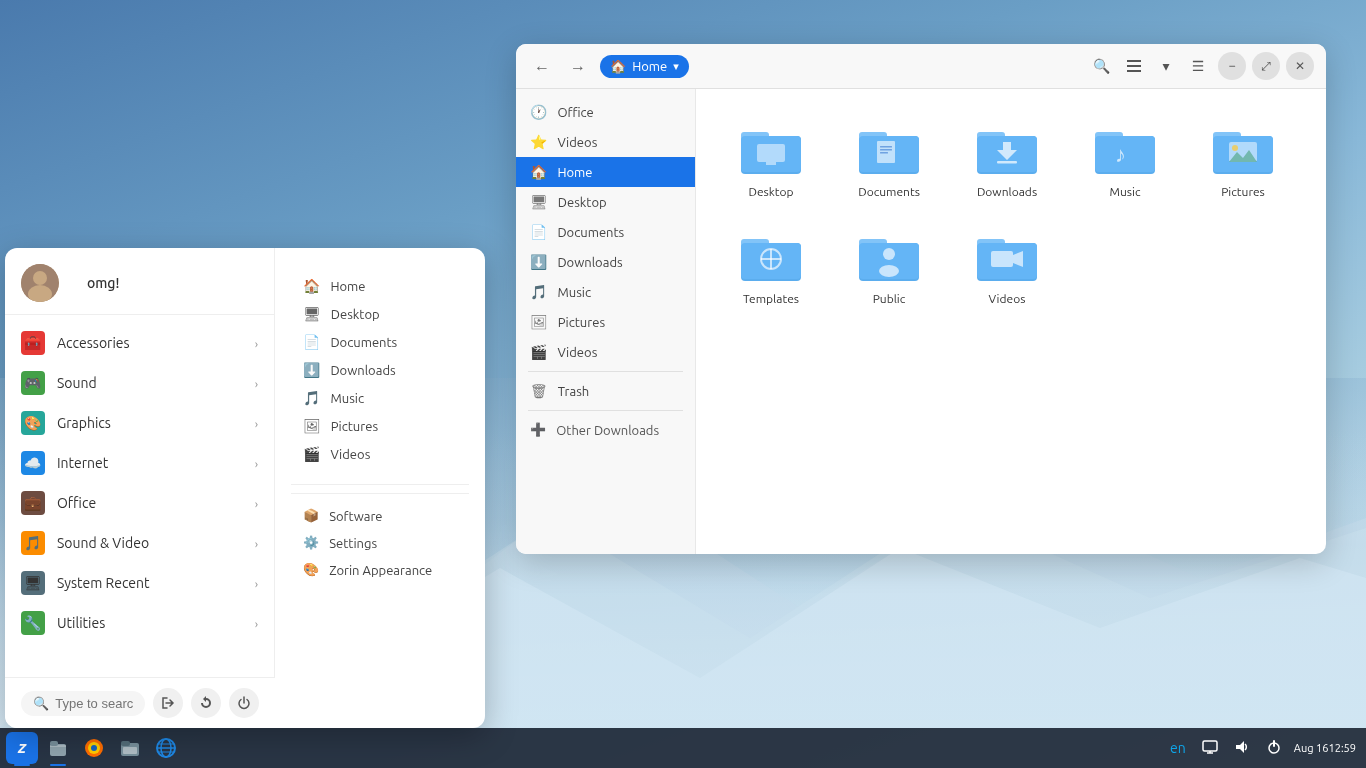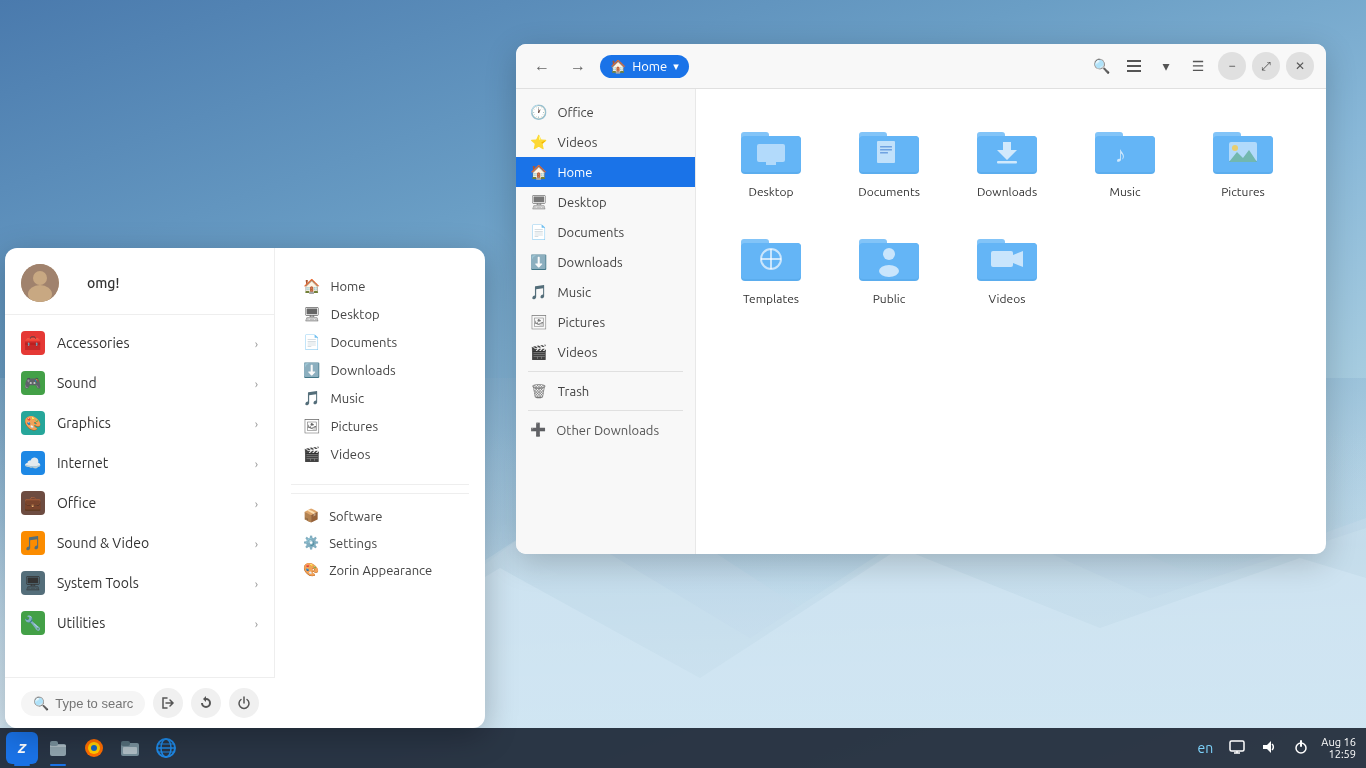--- a/index.html
+++ b/index.html
@@ -685,7 +685,7 @@
           <div class="app-icon" style="background:#546e7a;">
             <span style="font-size:14px;">🖥</span>
           </div>
-          <span>System Tools</span>
+          <span>System Recent</span>
         </div>
         <span class="chevron">›</span>
       </div>

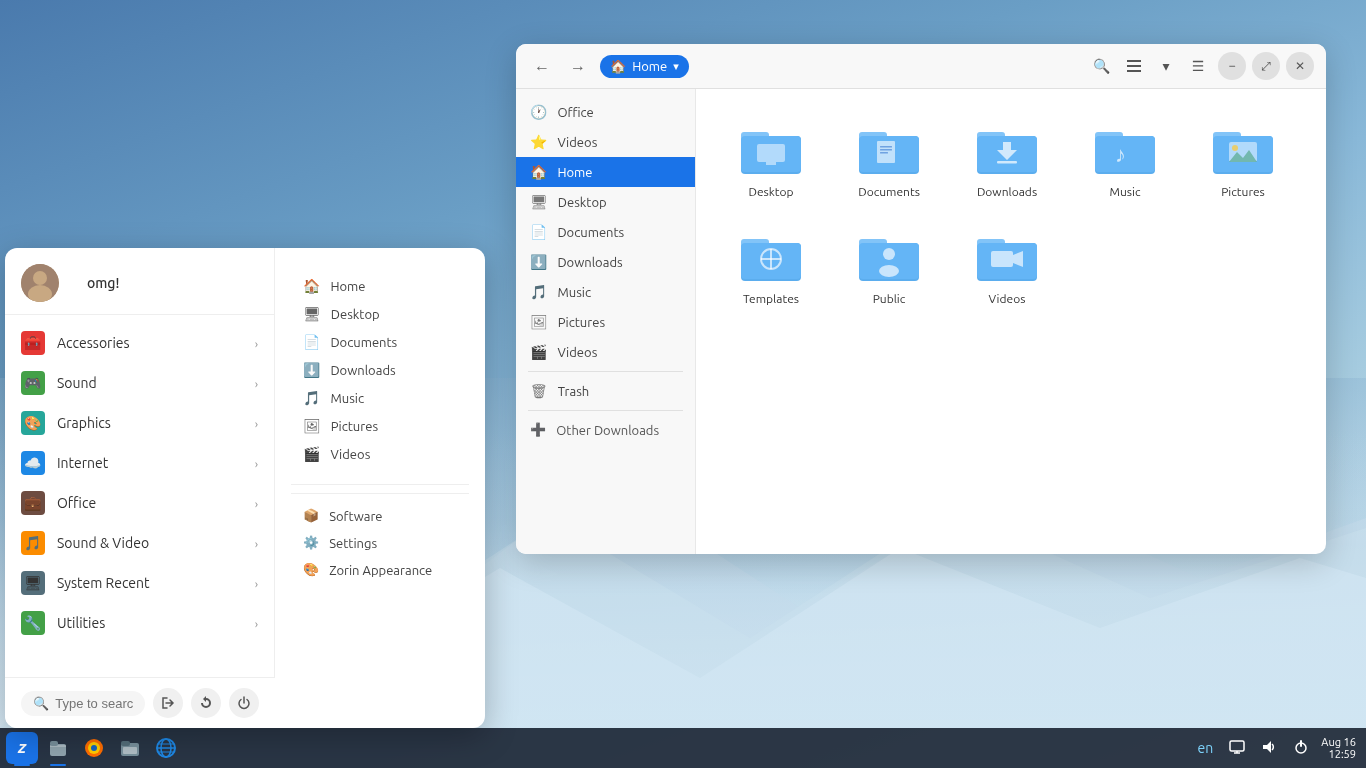--- a/index.html
+++ b/index.html
@@ -359,7 +359,7 @@
 
     
     .tray-icon {
-      color: #7dd3fc;
+      color: #0ea5e9;
       font-size: 14px;
       cursor: pointer;
       padding: 0 4px;

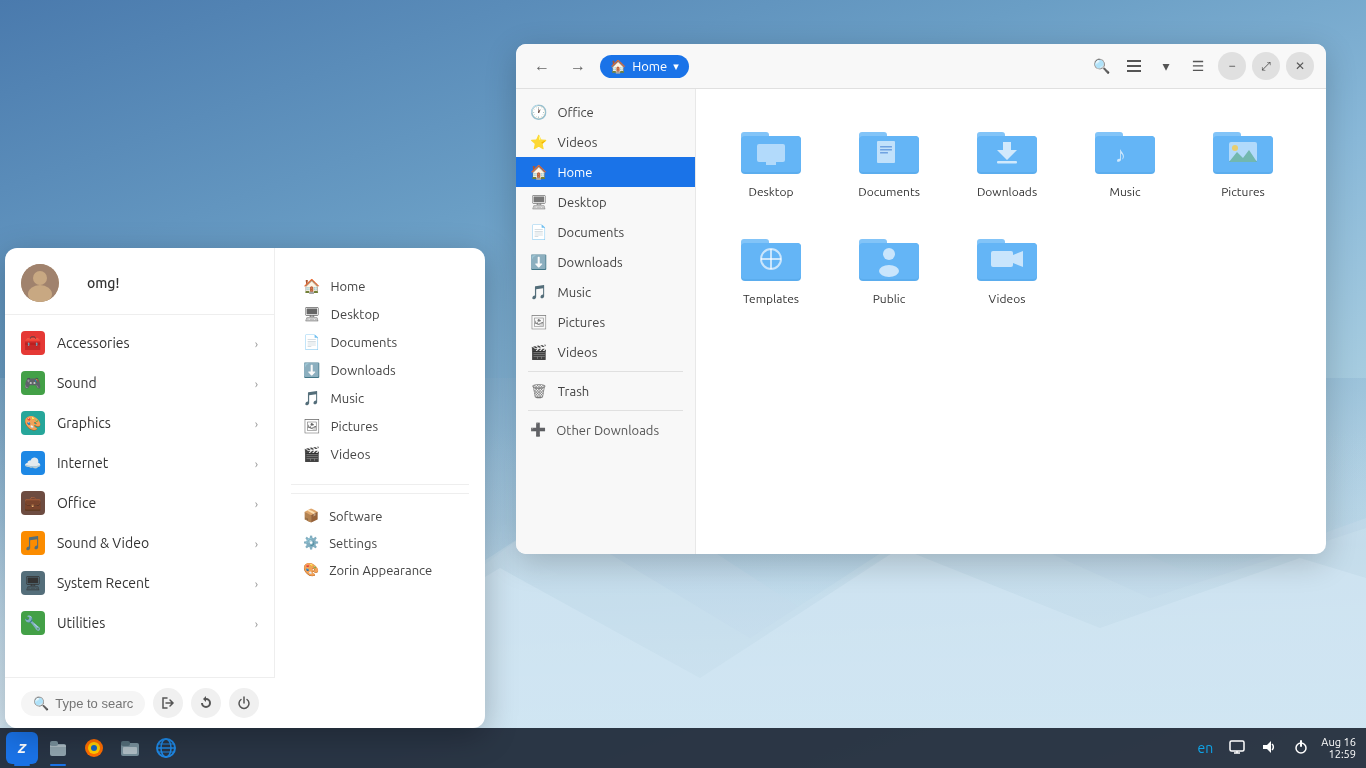--- a/index.html
+++ b/index.html
@@ -73,7 +73,7 @@
     }
     .taskbar-right .clock {
       display: flex;
-      flex-direction: column;
+      flex-direction: row;
       align-items: flex-end;
       font-size: 11px;
     }

